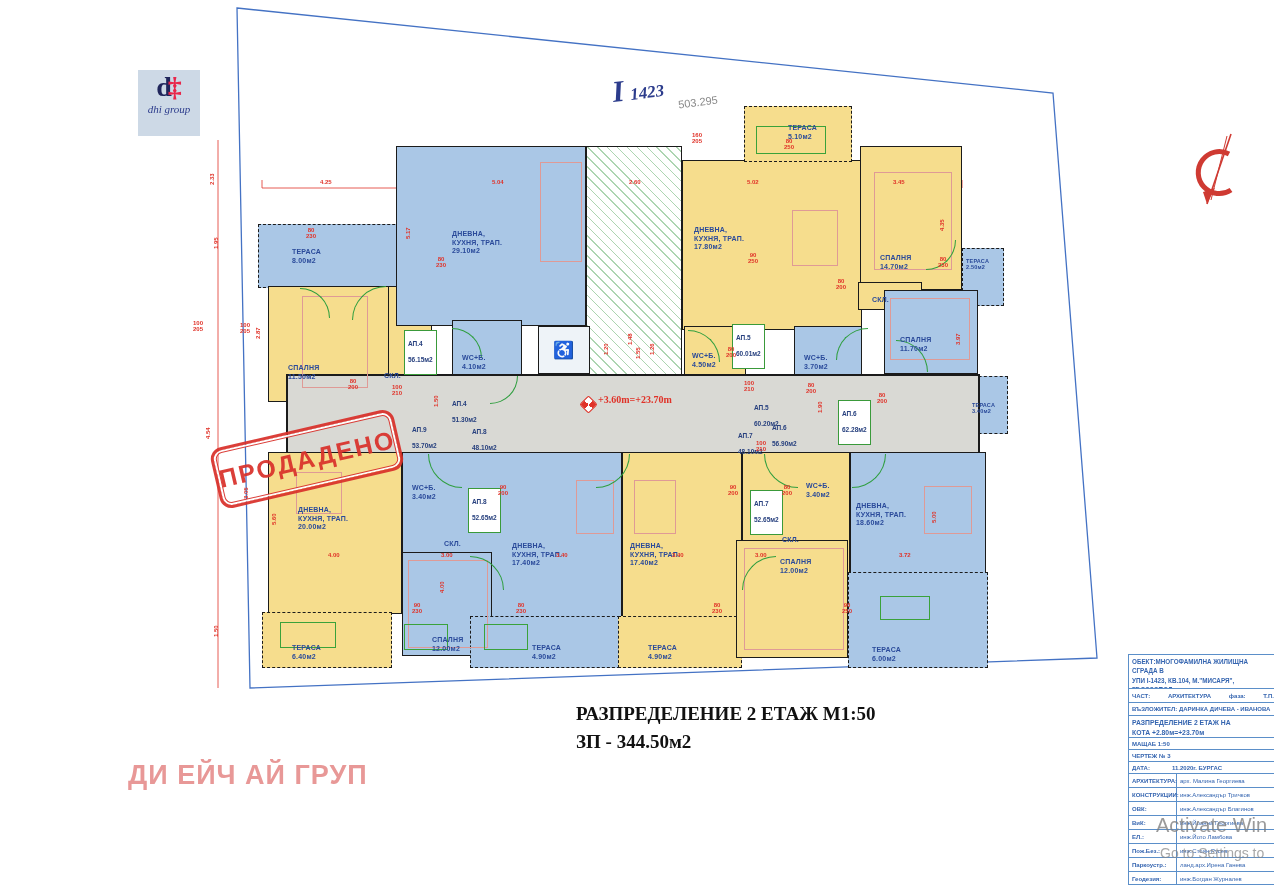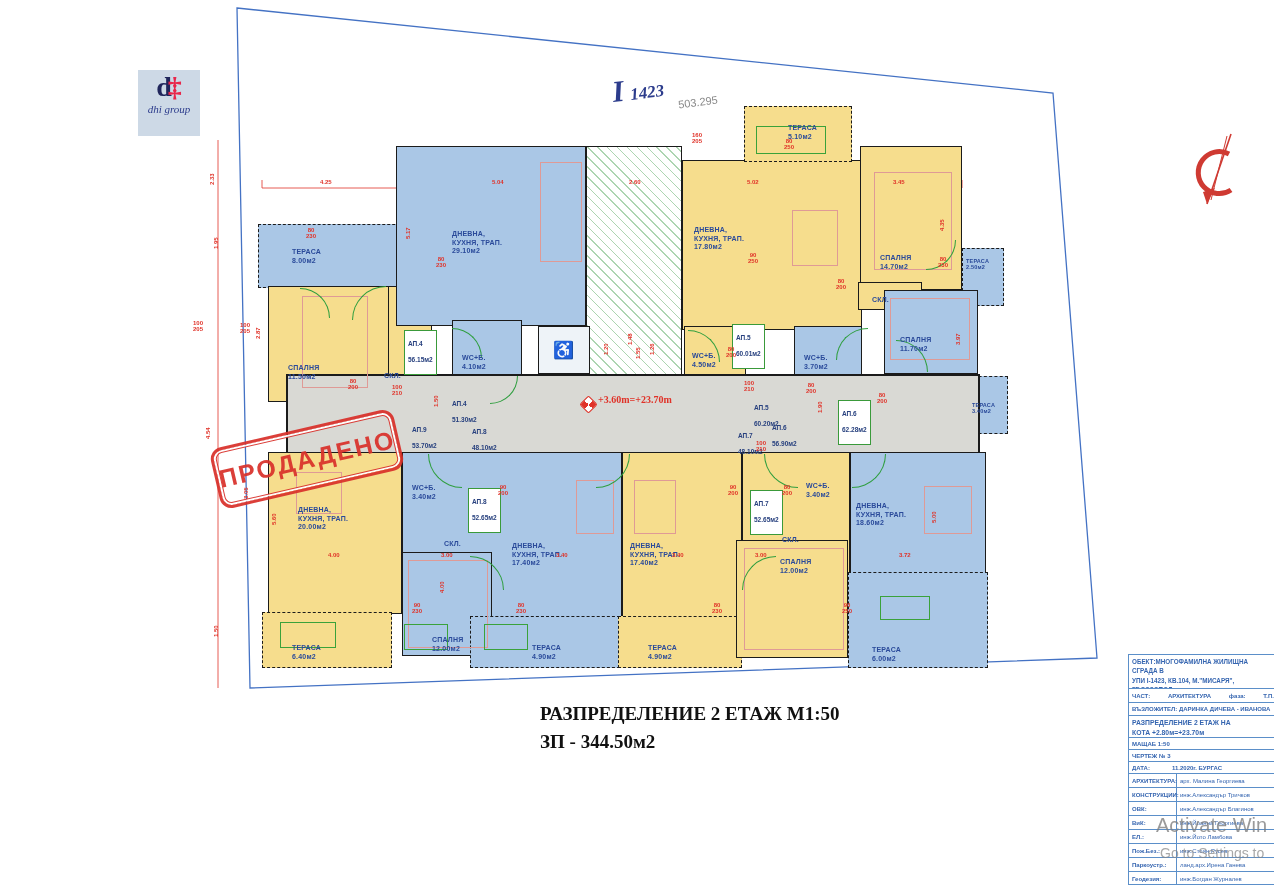--- a/index.html
+++ b/index.html
@@ -62,7 +62,7 @@
   .cadastre{position:absolute;left:678px;top:96px;z-index:8;transform:rotate(-7deg);
             color:#8a8a8a;font-size:11px}
   
-  .main-title{position:absolute;left:540px;top:700px;z-index:8;color:#111;
+  .main-title{position:absolute;left:576px;top:700px;z-index:8;color:#111;
               font-family:"Liberation Serif",serif;font-weight:bold;font-size:19px;line-height:1.45}
   
   .brand{position:absolute;left:128px;top:760px;z-index:8;color:#e89897;font-weight:bold;

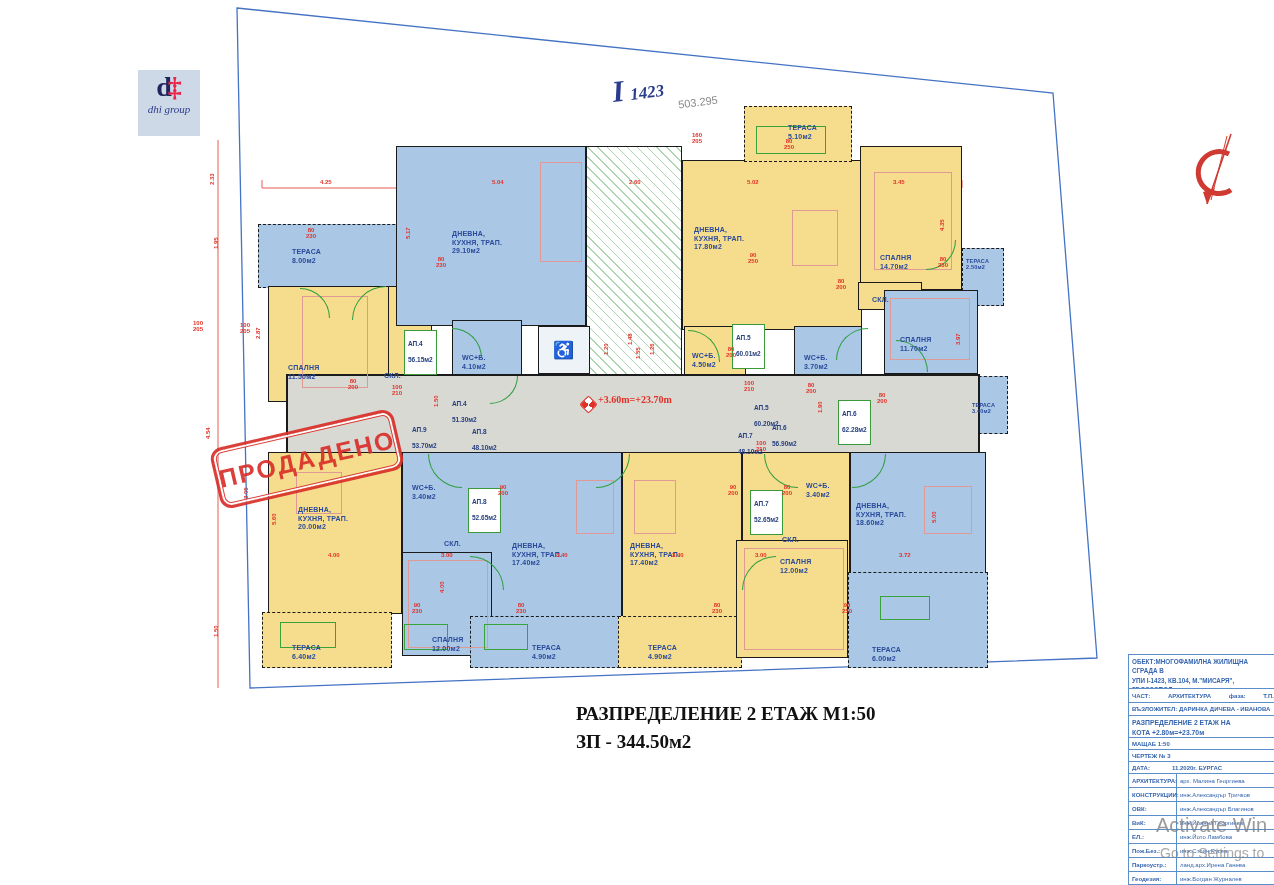--- a/index.html
+++ b/index.html
@@ -136,6 +136,7 @@
     <div>ЗП - 344.50м2</div>
   </div>
 
+  <div class="brand">ДИ ЕЙЧ АЙ ГРУП</div>
 
   <div class="tb">
     <div class="row obj">ОБЕКТ:МНОГОФАМИЛНА ЖИЛИЩНА СГРАДА В

